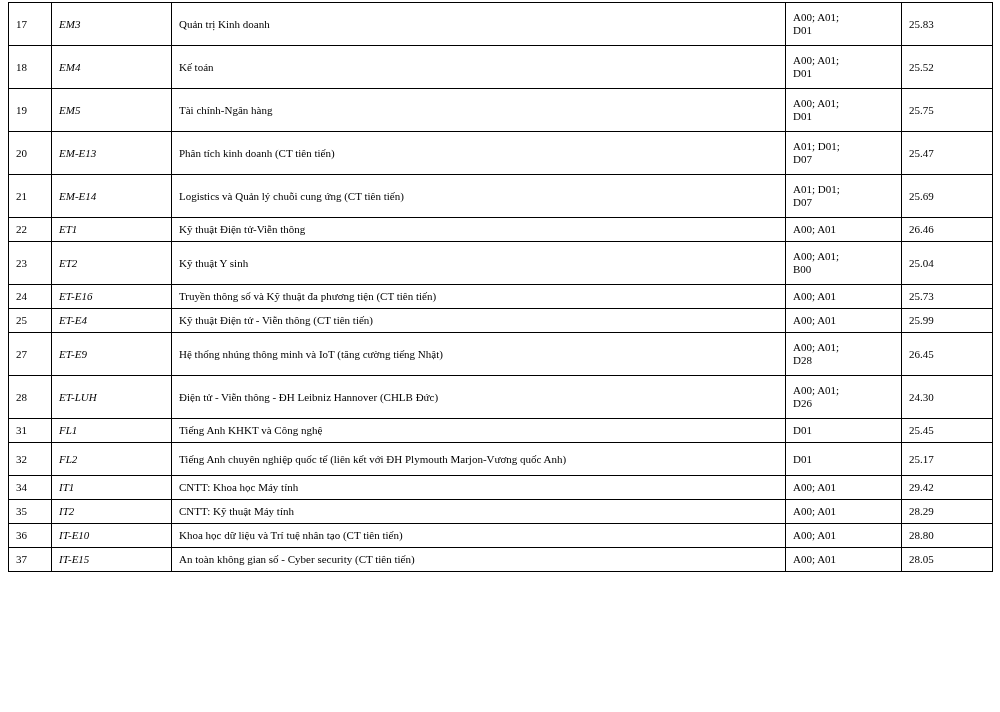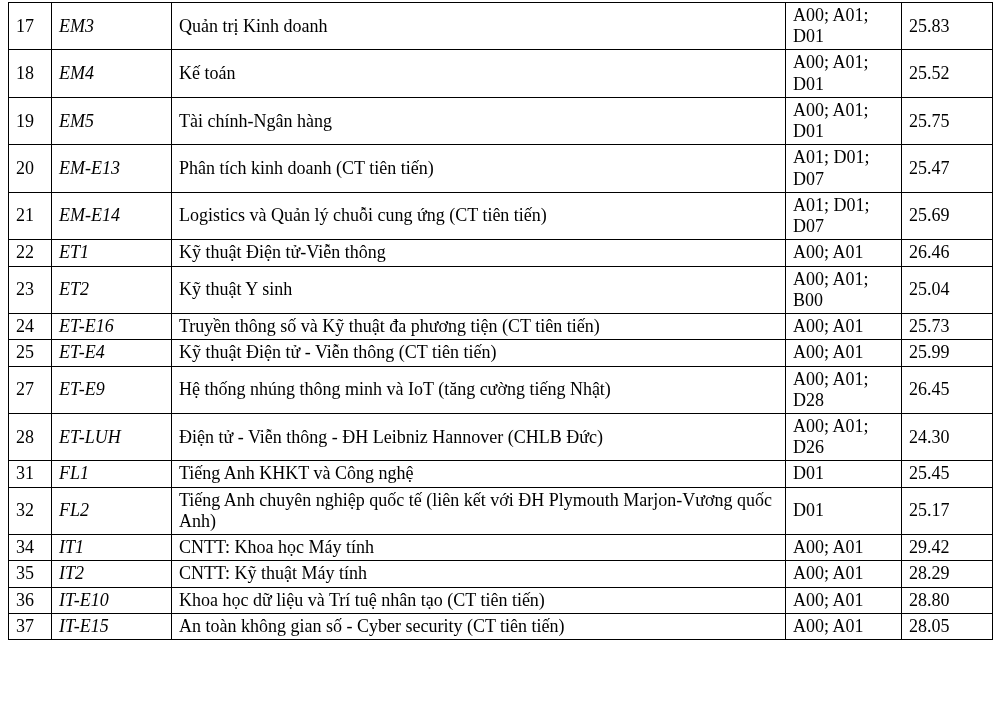--- a/index.html
+++ b/index.html
@@ -25,7 +25,7 @@
     border-collapse: collapse;
     width: 984px;
     table-layout: fixed;
-    font-size: 18px;
+    font-size: 11px;
     line-height: 1.18;
   }
   table.score-table td {

